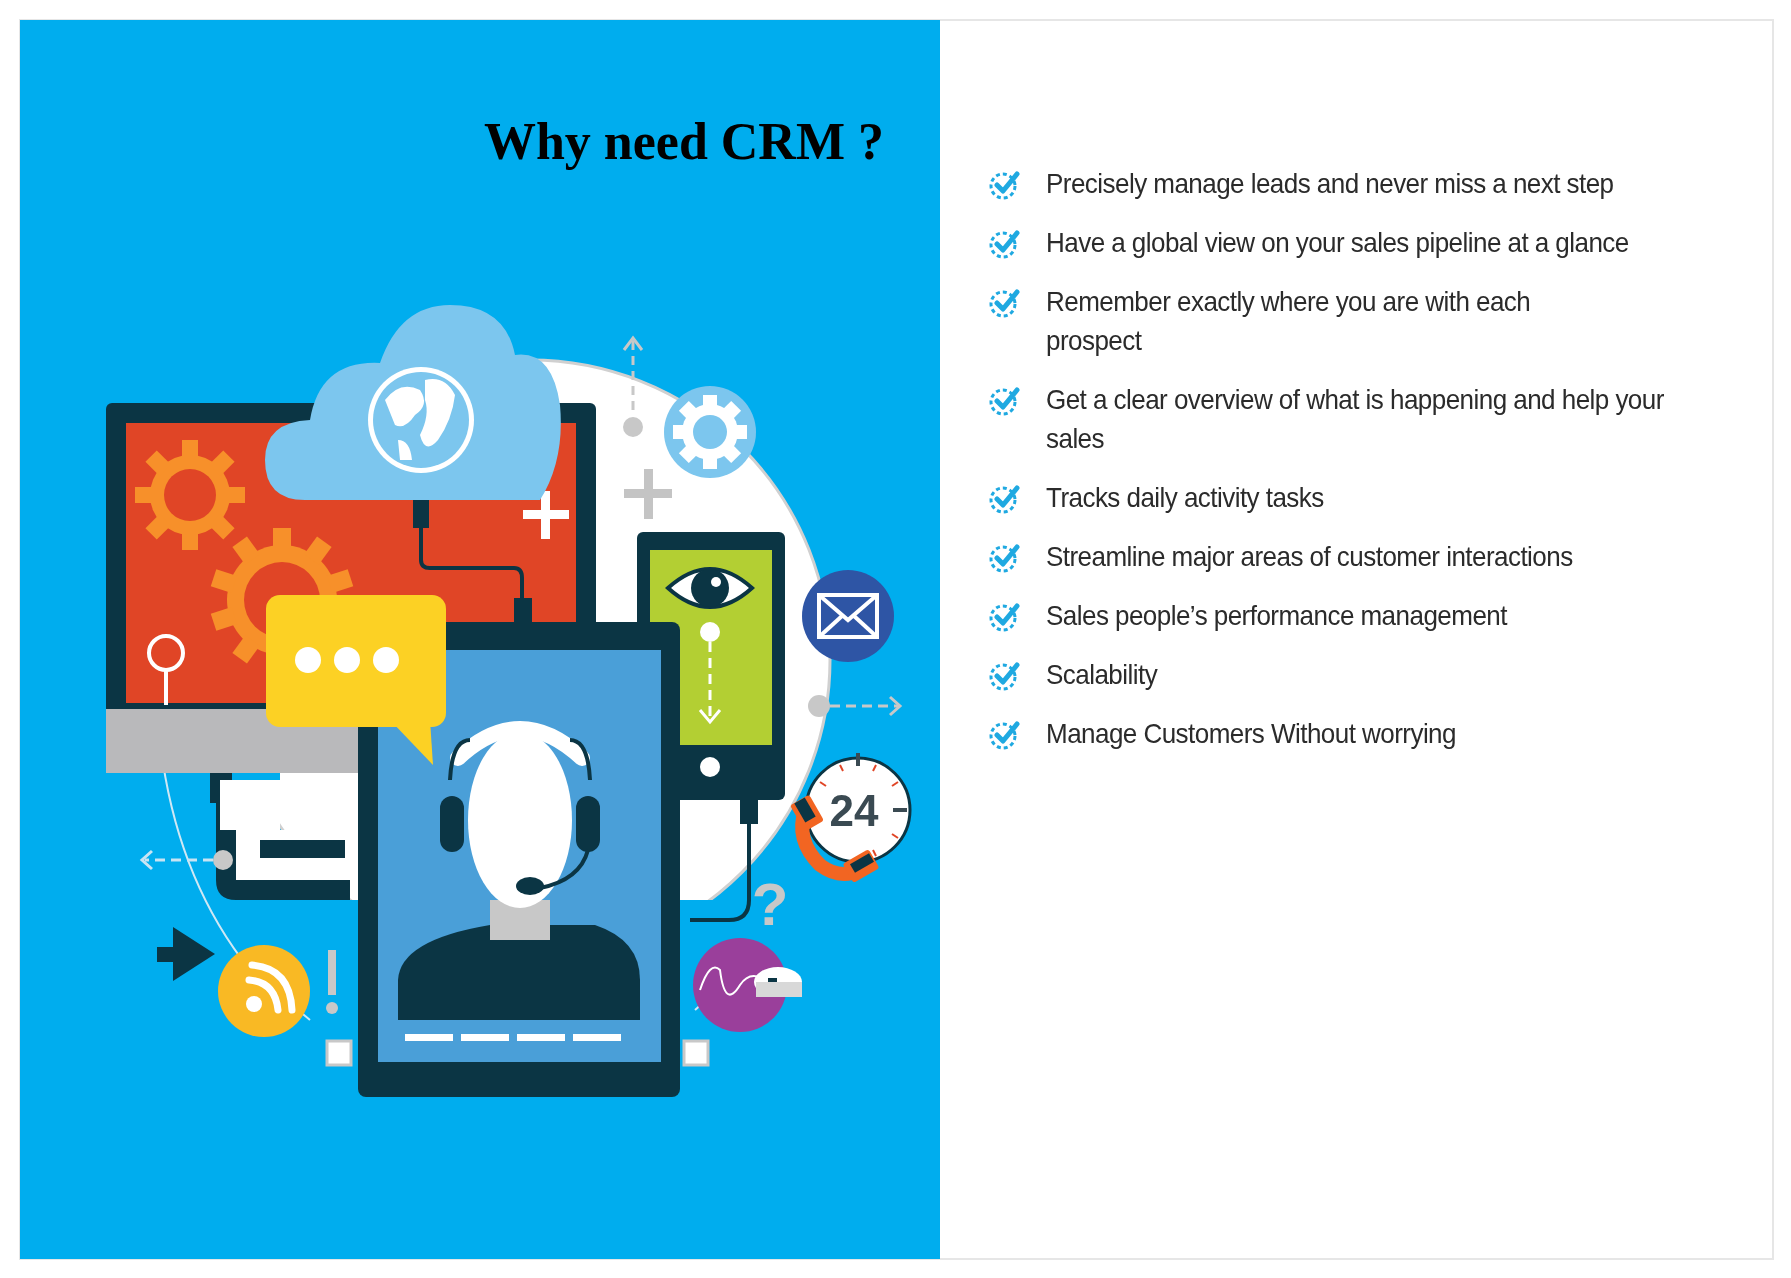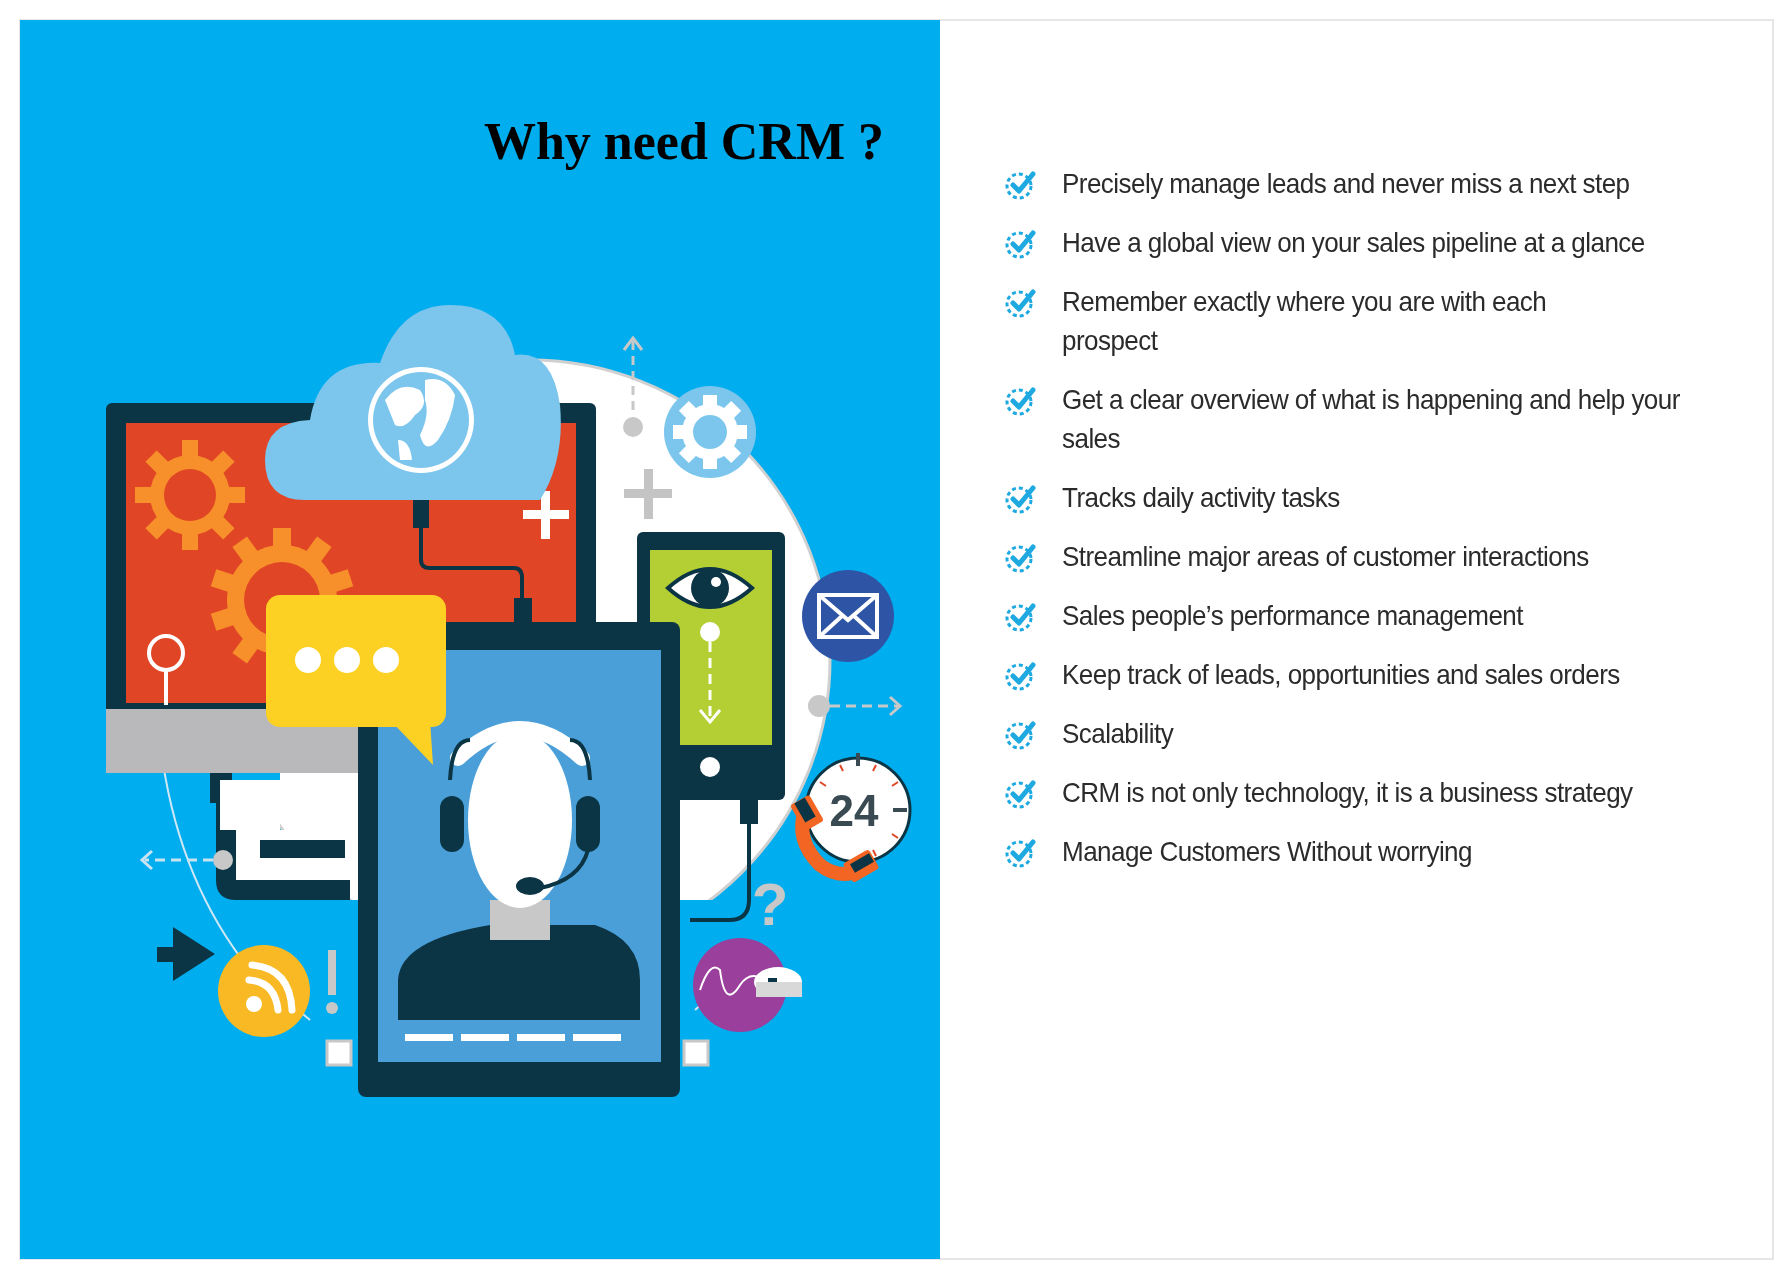--- a/index.html
+++ b/index.html
@@ -21,7 +21,7 @@
   }
   .illustration { position: absolute; left: 0; top: 0; width: 920px; height: 1239px; }
 
-  .right-panel { position: absolute; left: 940px; top: 20px; width: 834px; height: 1239px; margin-left: 16px; }
+  .right-panel { position: absolute; left: 940px; top: 20px; width: 834px; height: 1239px; }
   .benefits { position: absolute; left: 48px; top: 144px; width: 740px; list-style: none; }
   .benefit {
     position: relative; display: flex; align-items: flex-start;

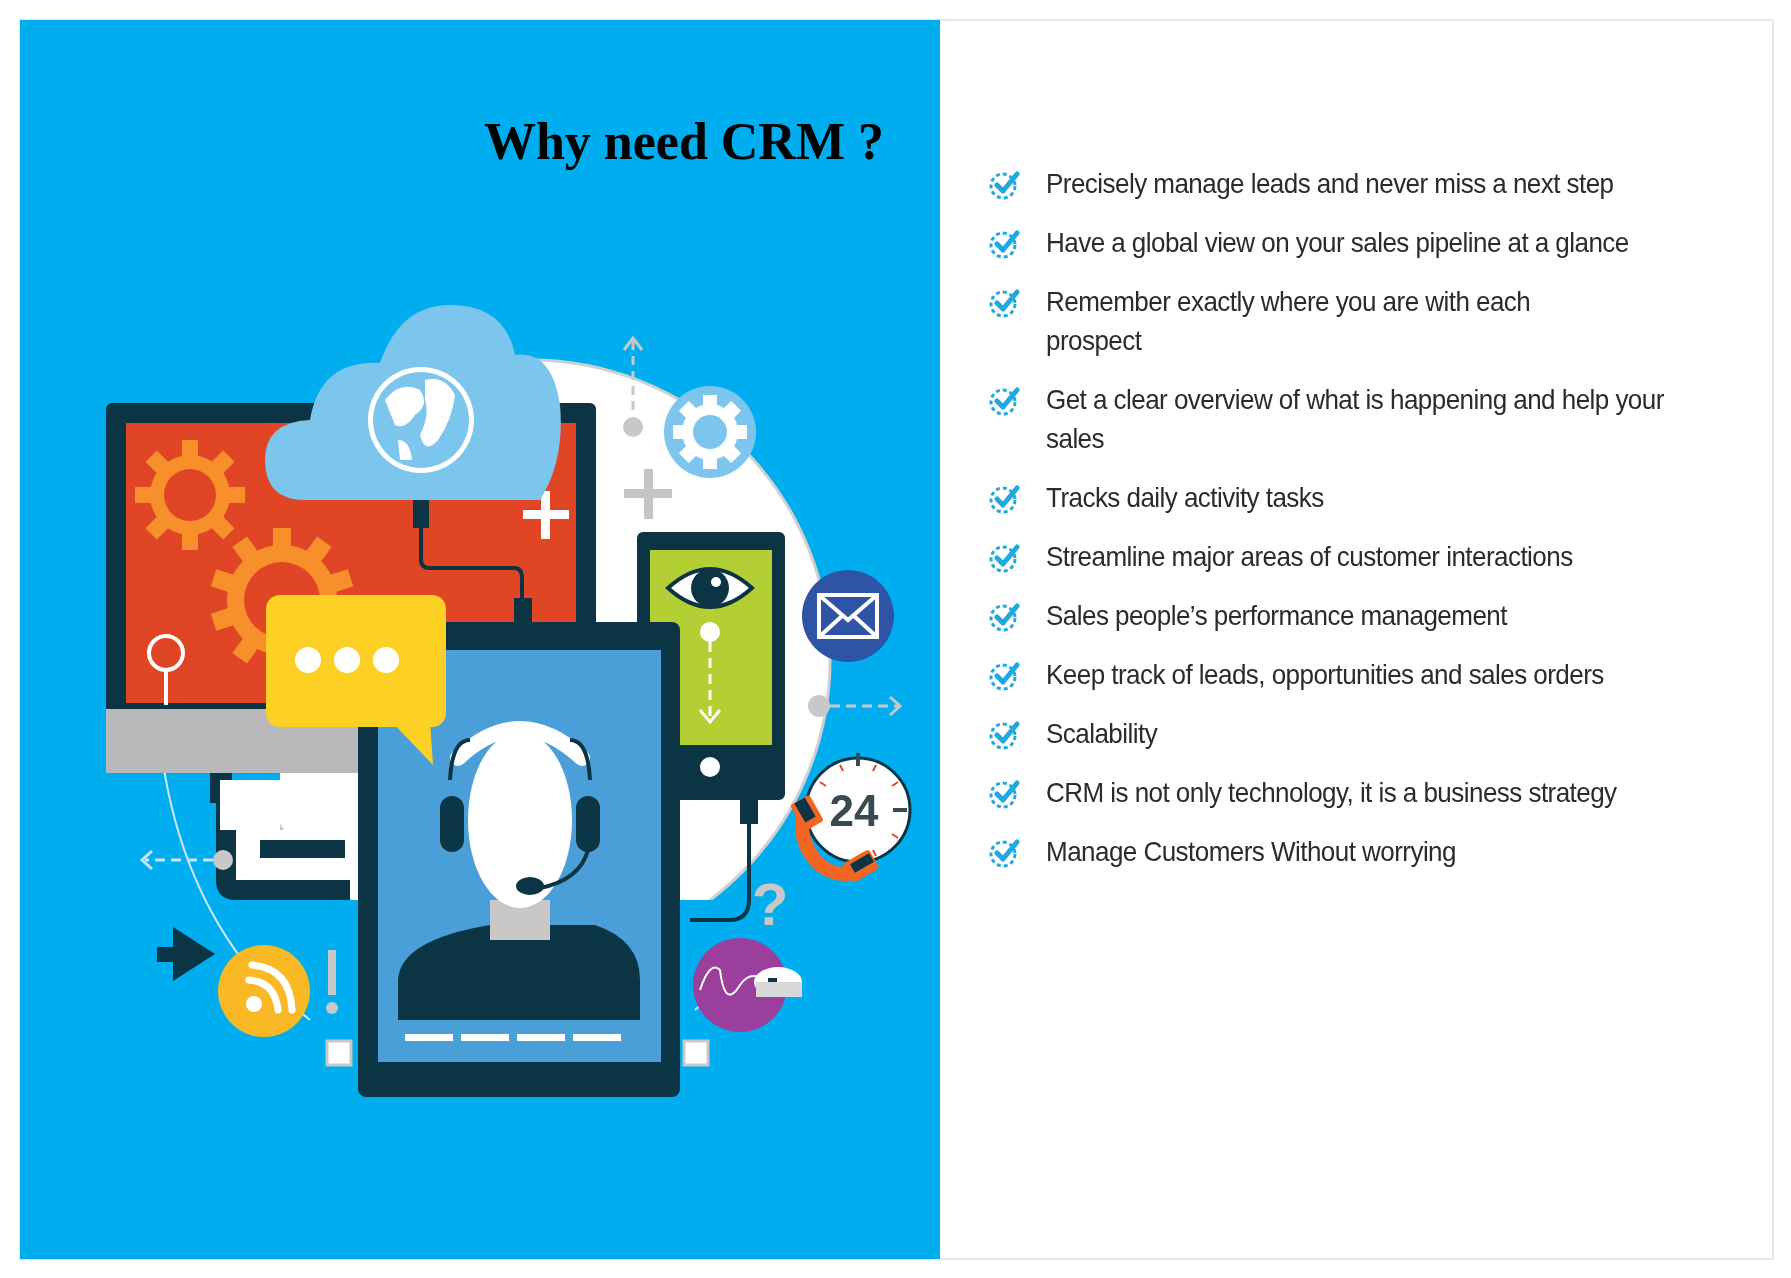--- a/index.html
+++ b/index.html
@@ -322,13 +322,6 @@
           <circle cx="15" cy="19" r="12" fill="none" stroke="#1fa9e1" stroke-width="3" stroke-dasharray="4 3"></circle>
           <polyline points="9,18 15,24 29,7" fill="none" stroke="#1fa9e1" stroke-width="5" stroke-linecap="round" stroke-linejoin="round"></polyline>
         </svg>
-      <span class="benefit-text">Keep track of leads, opportunities and sales orders</span>
-    </li>
-    <li class="benefit">
-      <svg class="check" viewBox="0 0 34 34">
-          <circle cx="15" cy="19" r="12" fill="none" stroke="#1fa9e1" stroke-width="3" stroke-dasharray="4 3"></circle>
-          <polyline points="9,18 15,24 29,7" fill="none" stroke="#1fa9e1" stroke-width="5" stroke-linecap="round" stroke-linejoin="round"></polyline>
-        </svg>
       <span class="benefit-text">Scalability</span>
     </li>
     <li class="benefit">

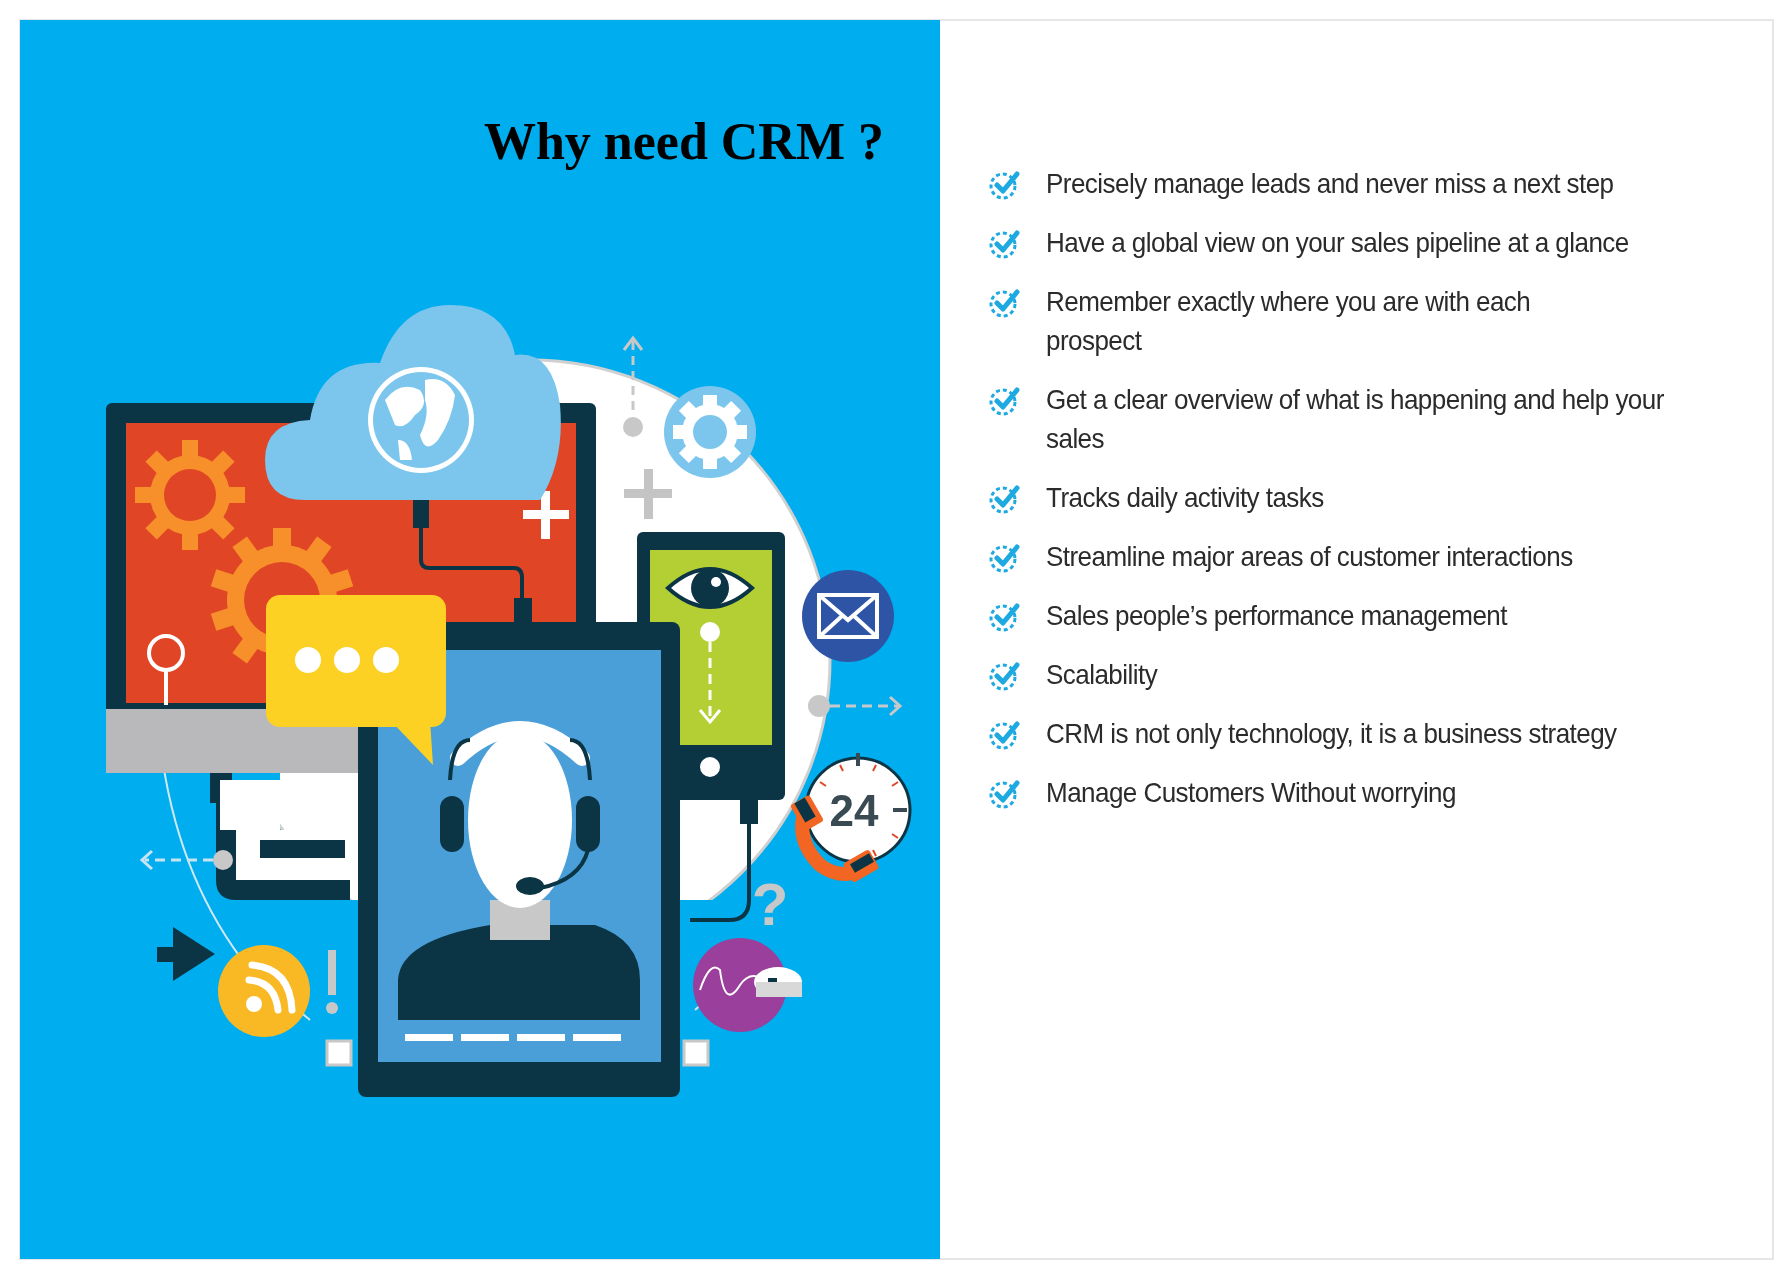--- a/index.html
+++ b/index.html
@@ -329,13 +329,6 @@
           <circle cx="15" cy="19" r="12" fill="none" stroke="#1fa9e1" stroke-width="3" stroke-dasharray="4 3"></circle>
           <polyline points="9,18 15,24 29,7" fill="none" stroke="#1fa9e1" stroke-width="5" stroke-linecap="round" stroke-linejoin="round"></polyline>
         </svg>
-      <span class="benefit-text">CRM is not only technology, it is a business strategy</span>
-    </li>
-    <li class="benefit">
-      <svg class="check" viewBox="0 0 34 34">
-          <circle cx="15" cy="19" r="12" fill="none" stroke="#1fa9e1" stroke-width="3" stroke-dasharray="4 3"></circle>
-          <polyline points="9,18 15,24 29,7" fill="none" stroke="#1fa9e1" stroke-width="5" stroke-linecap="round" stroke-linejoin="round"></polyline>
-        </svg>
       <span class="benefit-text">Manage Customers Without worrying</span>
     </li>
   </ul>

